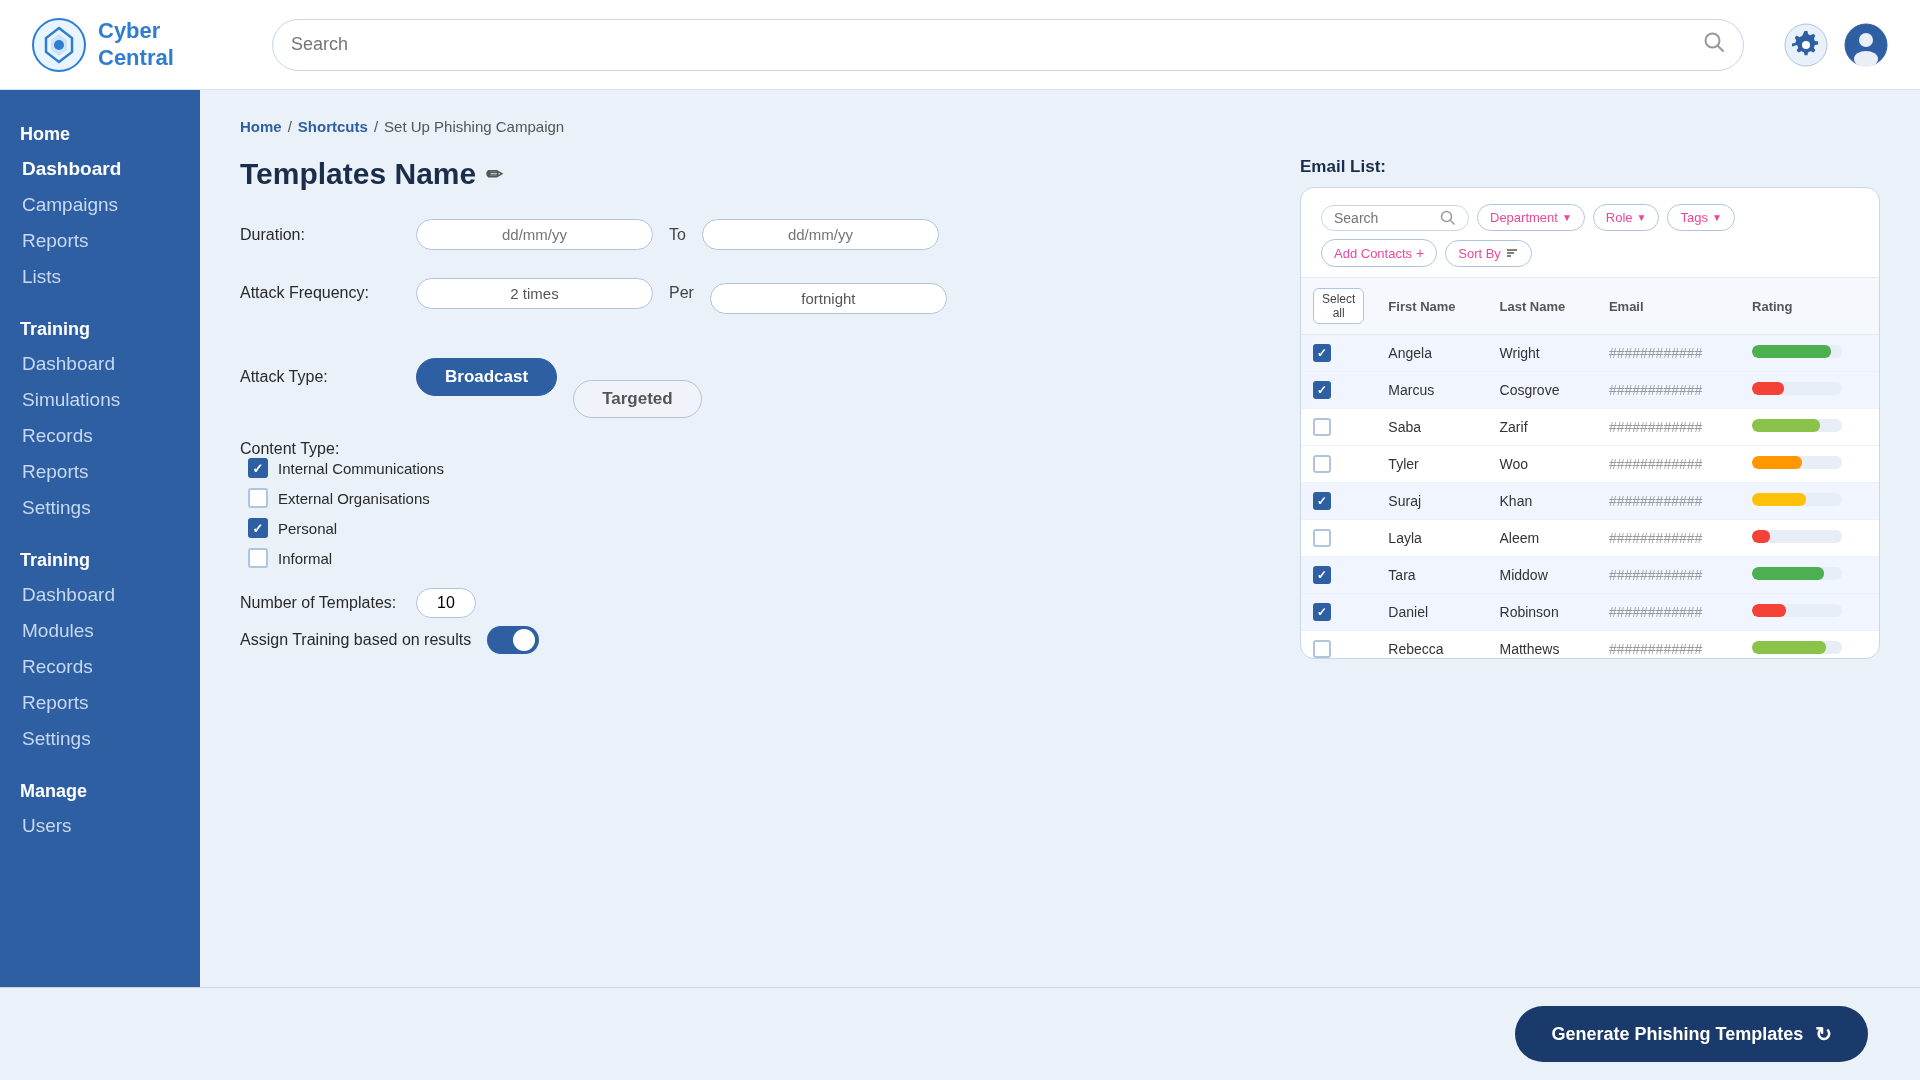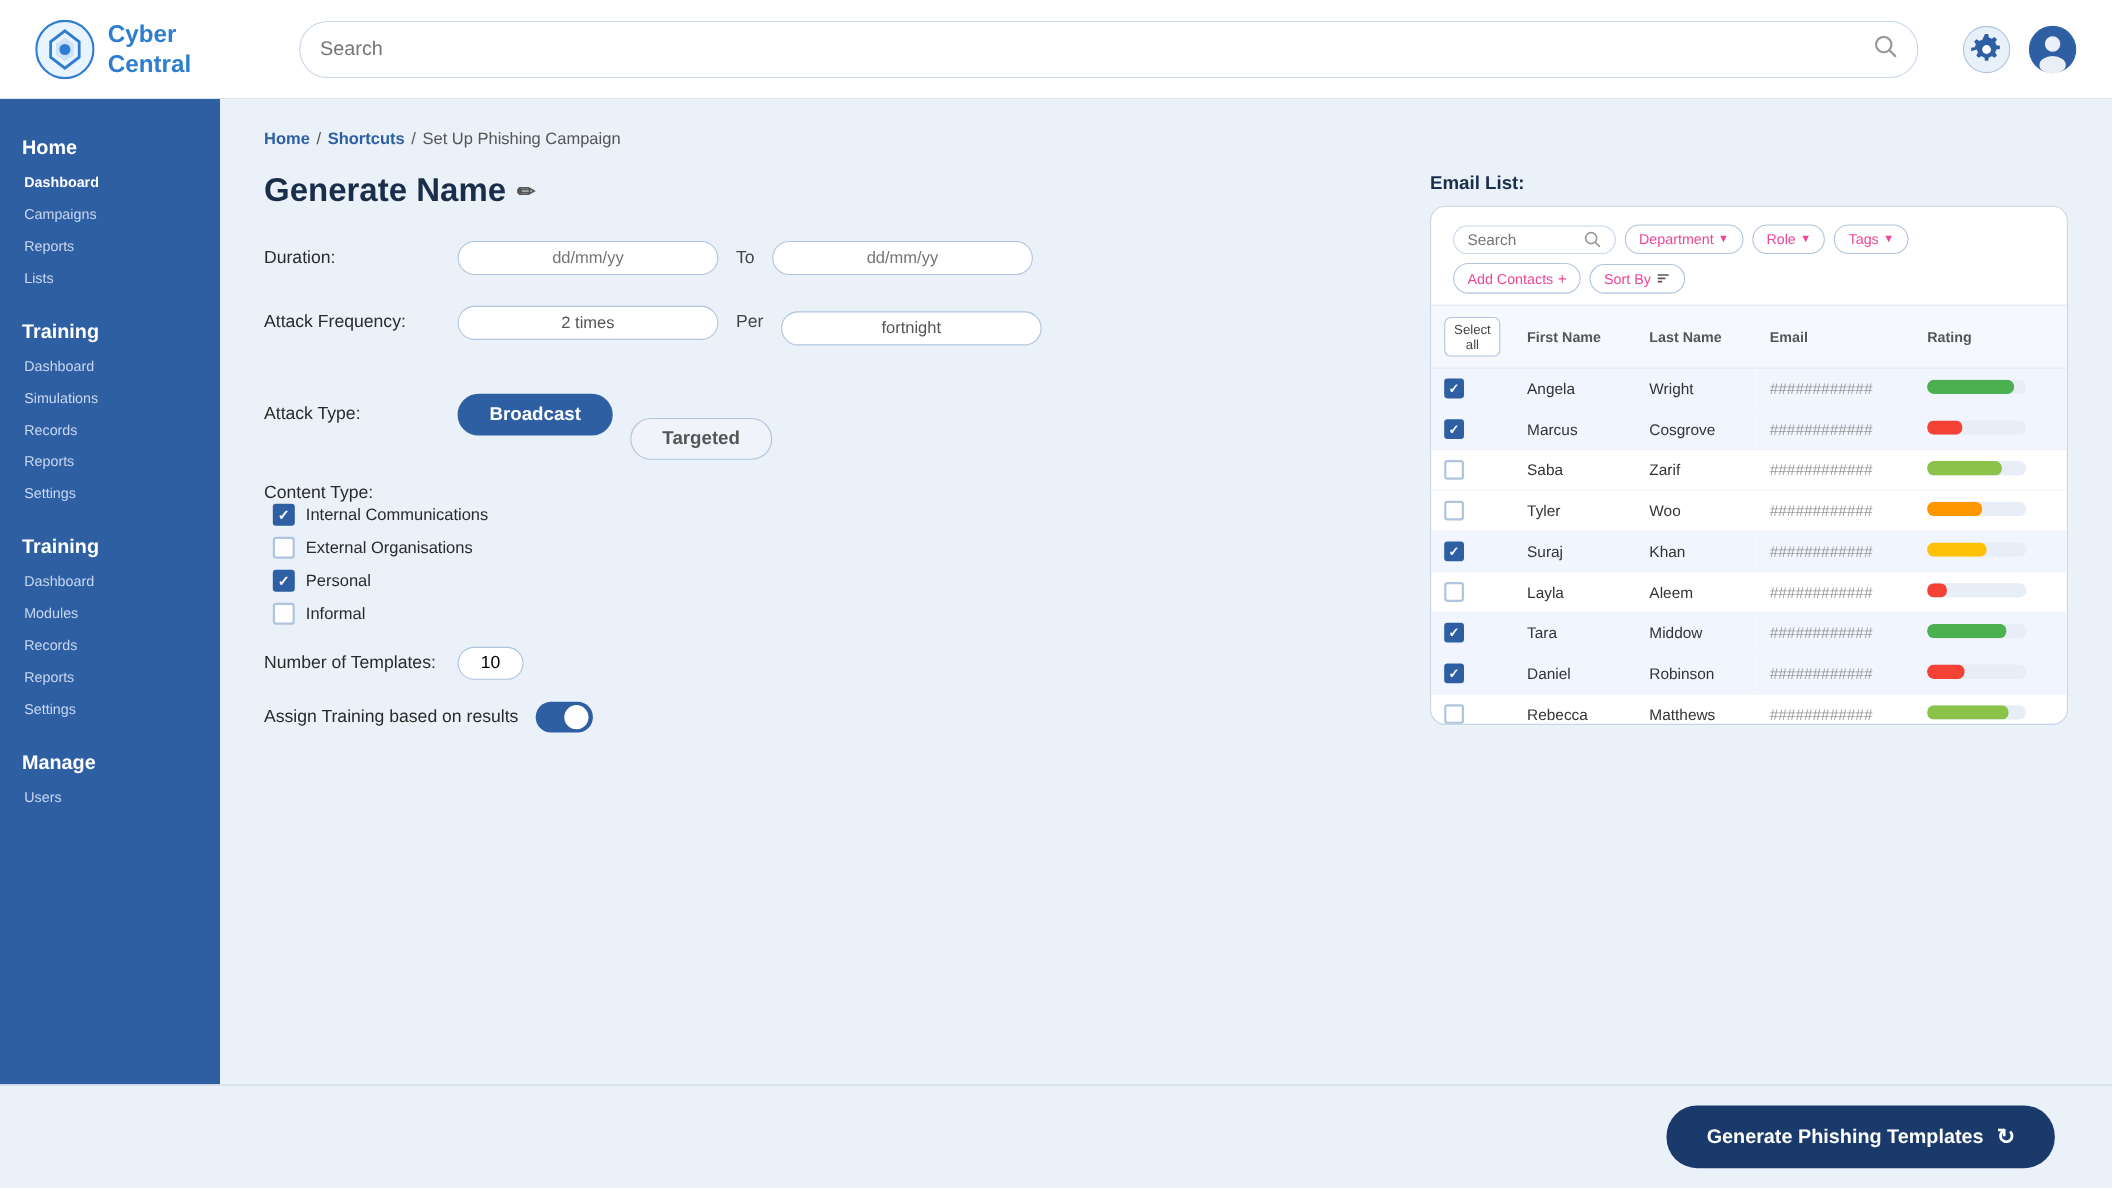--- a/index.html
+++ b/index.html
@@ -23,7 +23,7 @@
     
     .sidebar { width: 200px; background: #2e5fa3; color: #fff; padding: 20px 0; flex-shrink: 0; overflow-y: auto; }
     .sidebar-section-title { font-size: 18px; font-weight: 700; padding: 14px 20px 6px; color: #fff; }
-    .sidebar-item { font-size: 13px; padding: 7px 22px; color: #c8d8f0; cursor: pointer; border-radius: 4px; }
+    .sidebar-item { font-size: 19px; padding: 7px 22px; color: #c8d8f0; cursor: pointer; border-radius: 4px; }
     .sidebar-item.active { color: #fff; font-weight: 600; }
     .sidebar-divider { height: 10px; }
 

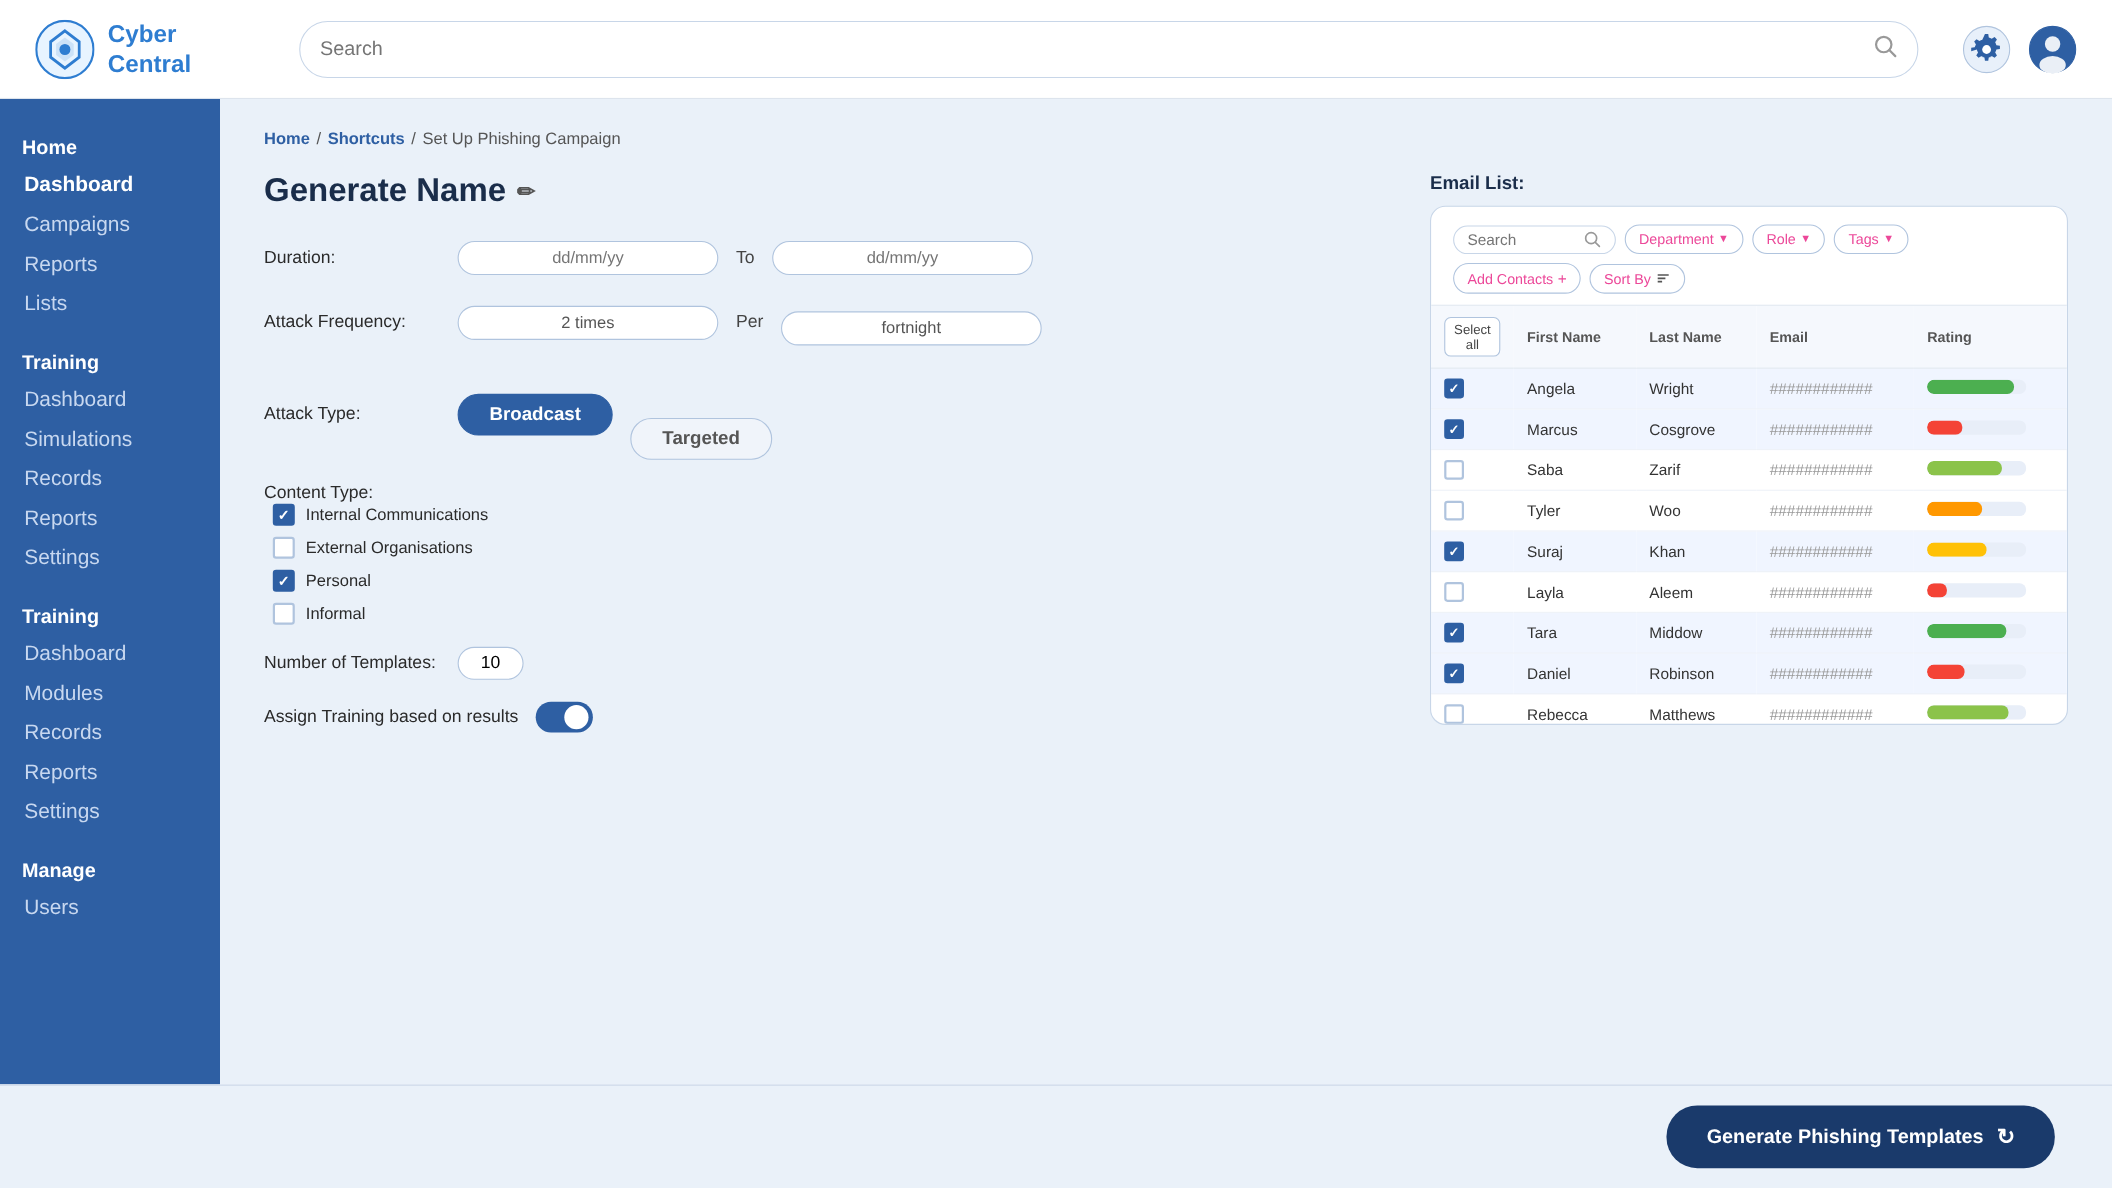--- a/index.html
+++ b/index.html
@@ -175,7 +175,7 @@
 
       <div class="form-side">
         <div class="campaign-title">
-          <span>Generate Name</span>
+          <span>Templates Name</span>
           <span class="edit-icon">✏</span>
         </div>
 

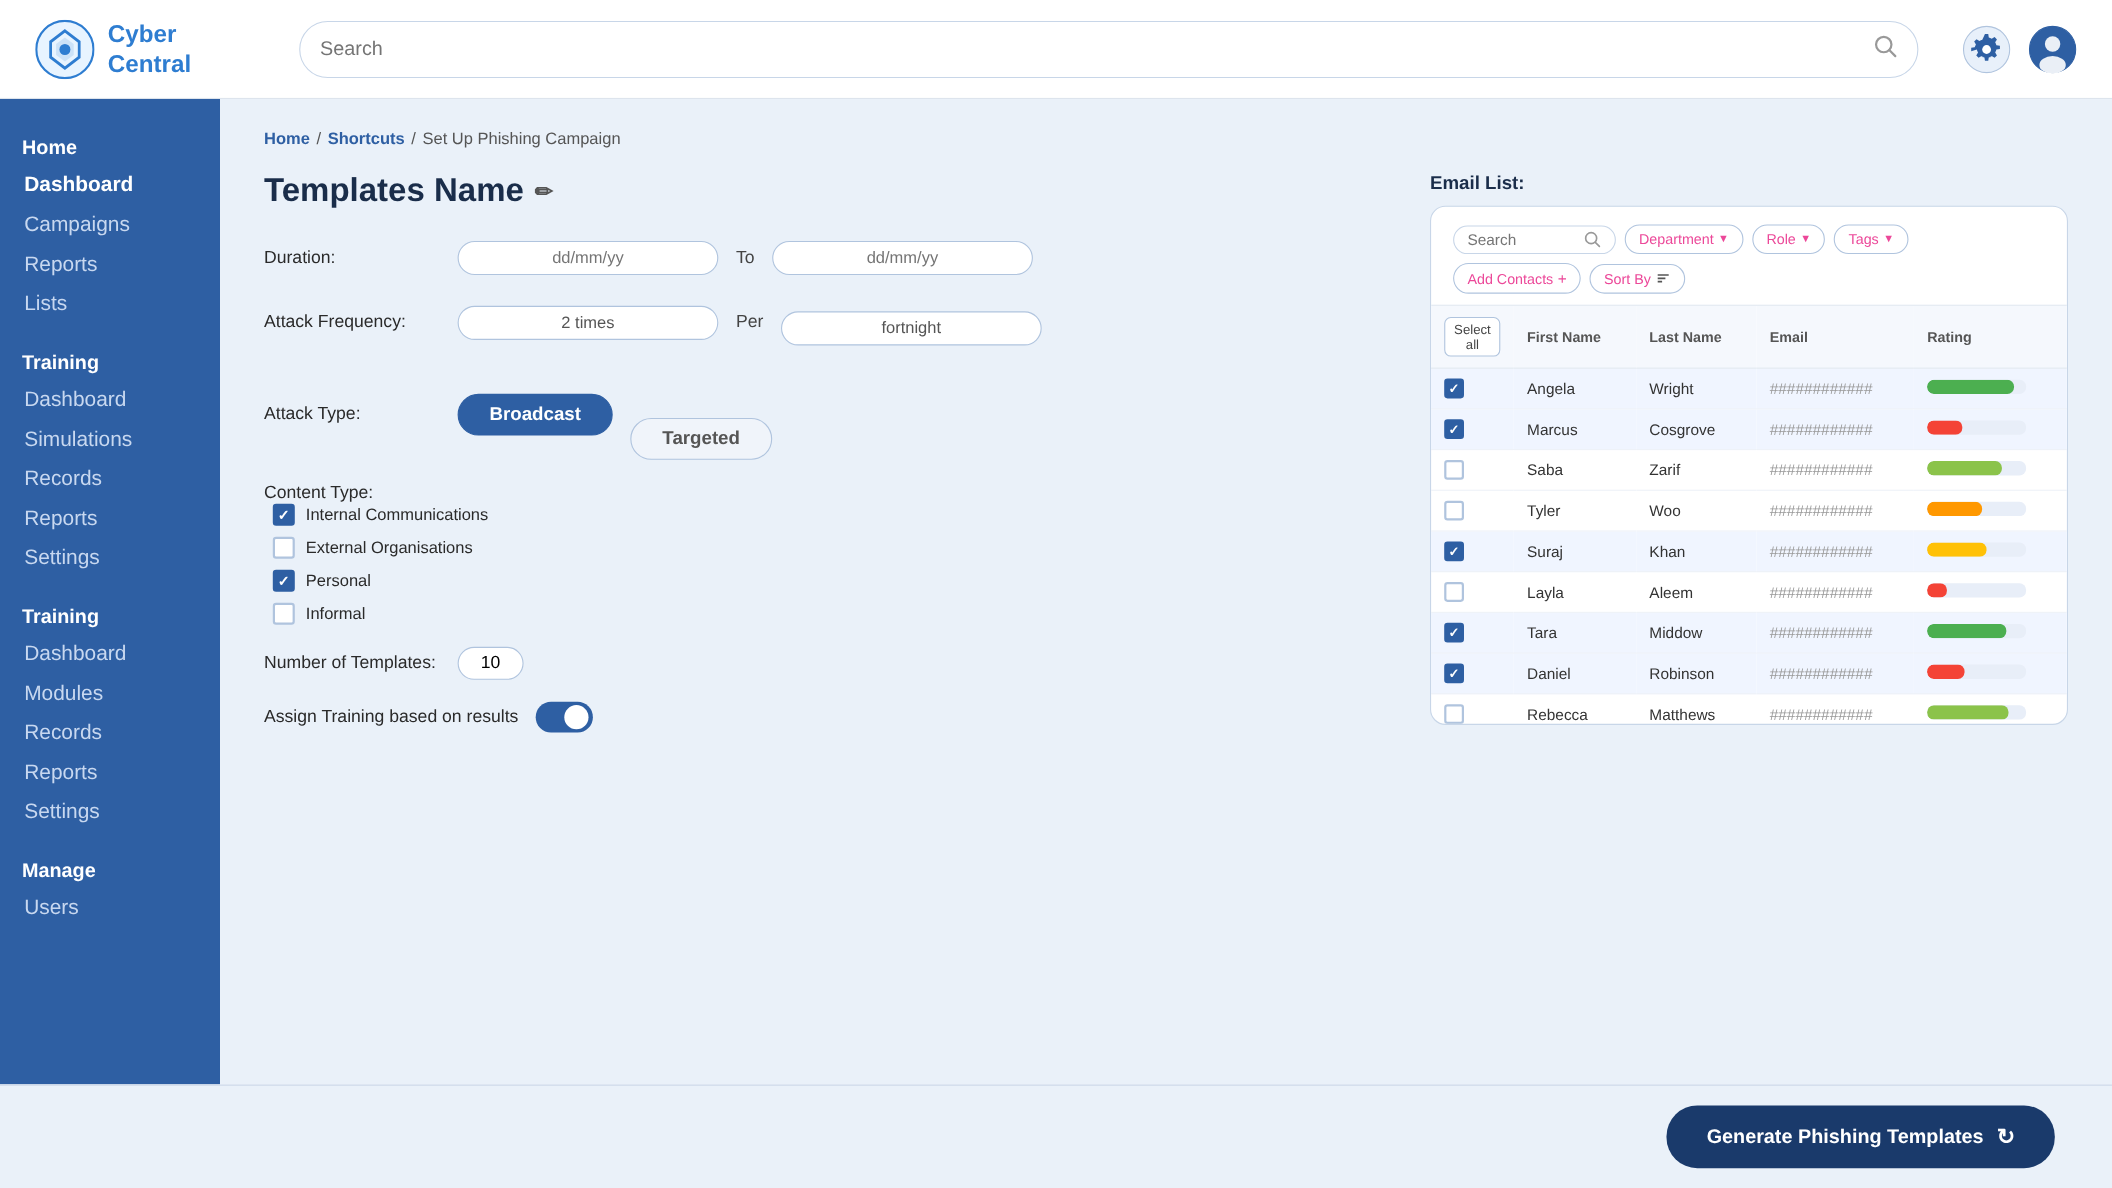--- a/index.html
+++ b/index.html
@@ -52,7 +52,7 @@
     .checkbox-box.checked { background: #2e5fa3; border-color: #2e5fa3; display: flex; align-items: center; justify-content: center; }
     .checkbox-box.checked::after { content: '✓'; color: #fff; font-size: 13px; font-weight: 700; }
 
-    .num-templates-row { display: flex; align-items: center; gap: 16px; margin-bottom: 20px; }
+    .num-templates-row { display: flex; align-items: center; gap: 16px; margin-bottom: 8px; }
     .num-input { border: 1.5px solid #b0c4de; border-radius: 18px; padding: 5px 18px; font-size: 16px; width: 60px; text-align: center; outline: none; background: #fff; }
 
     .training-row { display: flex; align-items: center; gap: 16px; margin-bottom: 20px; }

